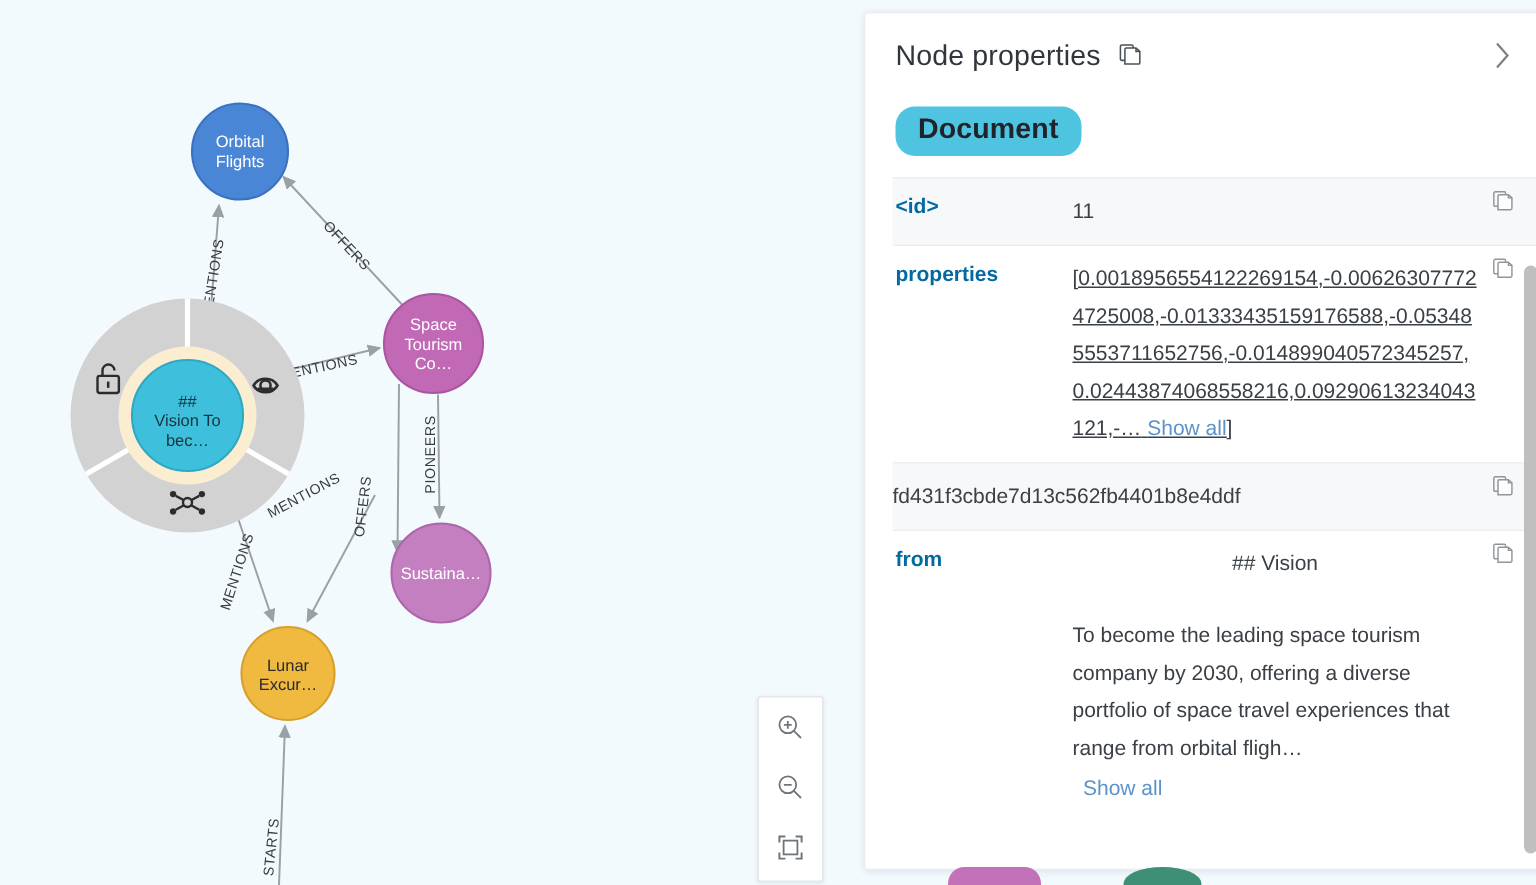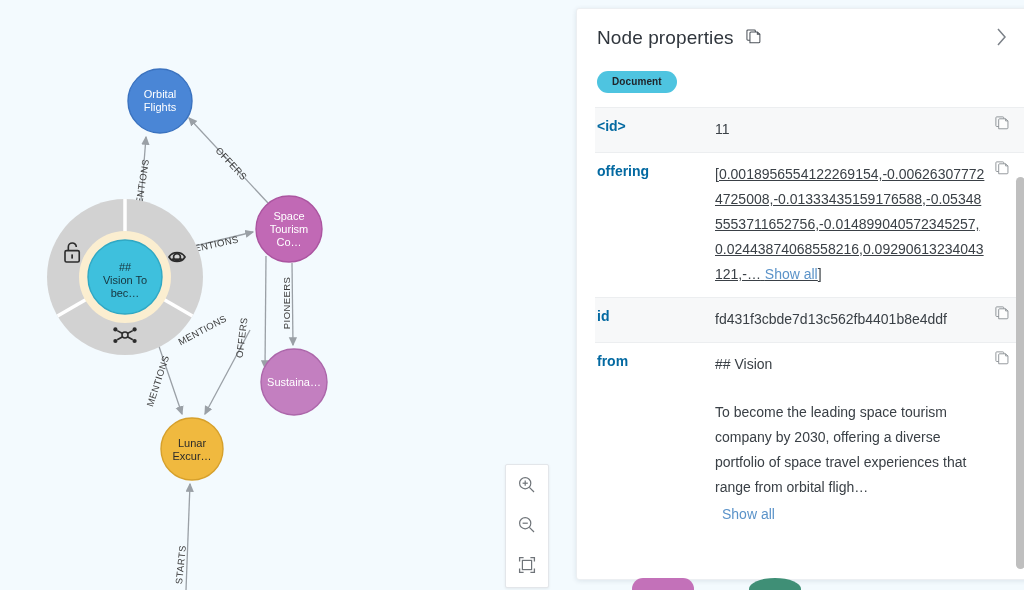--- a/index.html
+++ b/index.html
@@ -59,7 +59,7 @@
   .label-chips{padding:4px 20px 14px 20px;}
   .chip{
     display:inline-block;background:#4ec4e0;color:#20242a;
-    font-size:10px;font-weight:bold;border-radius:13px;
+    font-size:19px;font-weight:bold;border-radius:13px;
     padding:5px 15px 6px 15px;letter-spacing:.1px;cursor:pointer;
   }
 

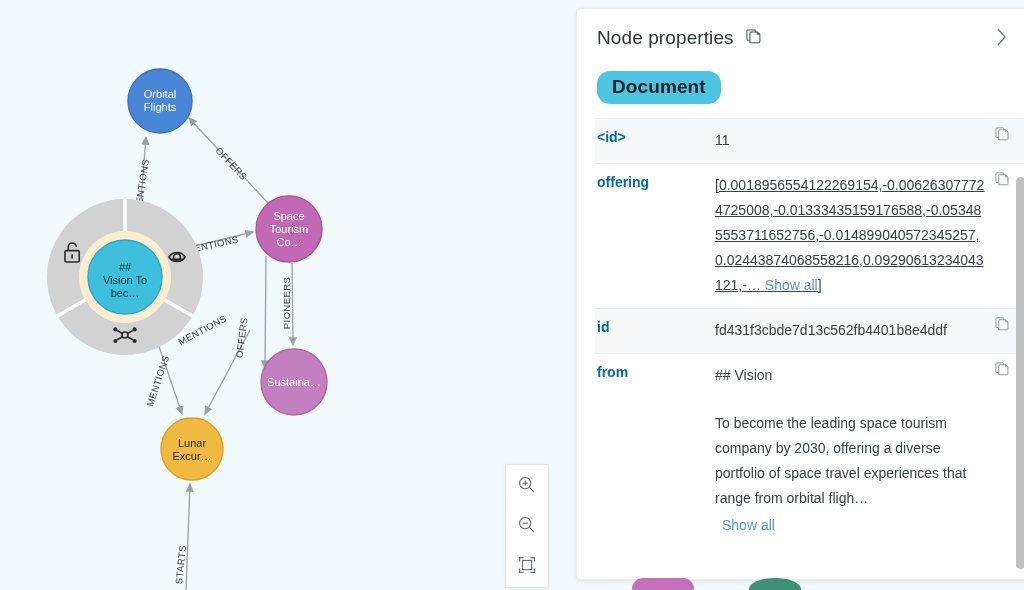--- a/index.html
+++ b/index.html
@@ -279,7 +279,7 @@
     </div>
 
     <div class="prop-row">
-      <div class="prop-key">offering</div>
+      <div class="prop-key">properties</div>
       <div class="prop-val">
           <span class="mono-wrap"><span>[0.0018956554122269154,-0.006263077724725008,-0.01333435159176588,-0.053485553711652756,-0.014899040572345257,0.02443874068558216,0.09290613234043121,-…</span> <span class="showall">Show all</span><span>]</span></span>
         </div>

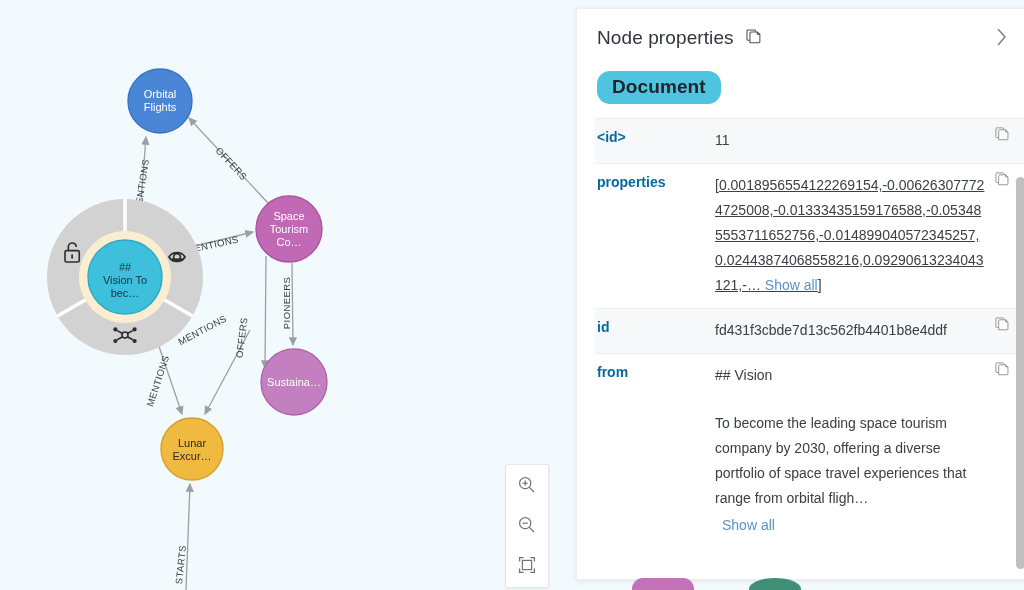--- a/index.html
+++ b/index.html
@@ -293,7 +293,6 @@
     </div>
 
     <div class="prop-row shaded">
-      <div class="prop-key">id</div>
       <div class="prop-val">fd431f3cbde7d13c562fb4401b8e4ddf</div>
       <span class="prop-copy">
         <svg width="14" height="14" viewBox="0 0 16 16">

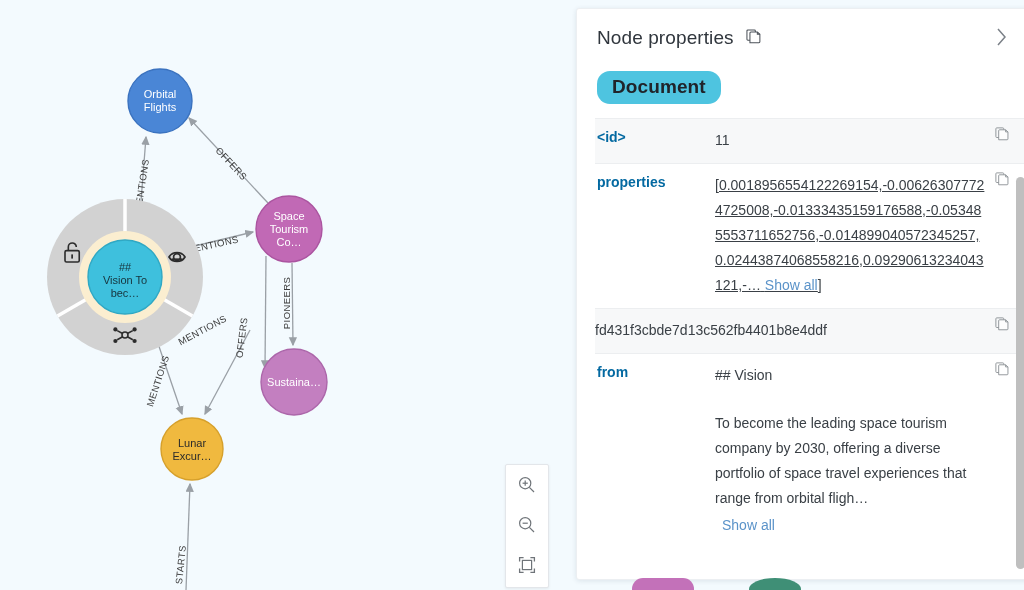--- a/index.html
+++ b/index.html
@@ -85,7 +85,7 @@
   .prop-copy{
     position:absolute;right:22px;top:8px;cursor:pointer;opacity:.75;
   }
-  .text-head{line-height:25px;}
+  .text-head{line-height:25px;text-align:center;}
   .text-body{margin-top:23px;line-height:25px;}
   .text-showall{margin-top:2px;padding-left:7px;}
 

